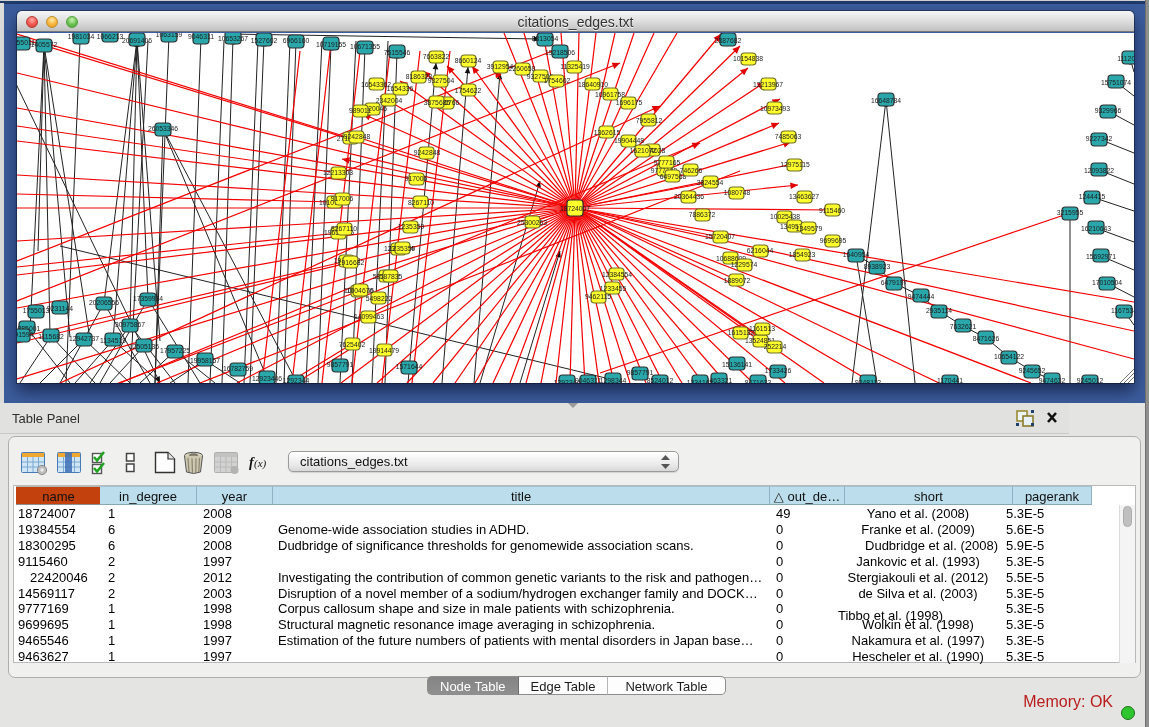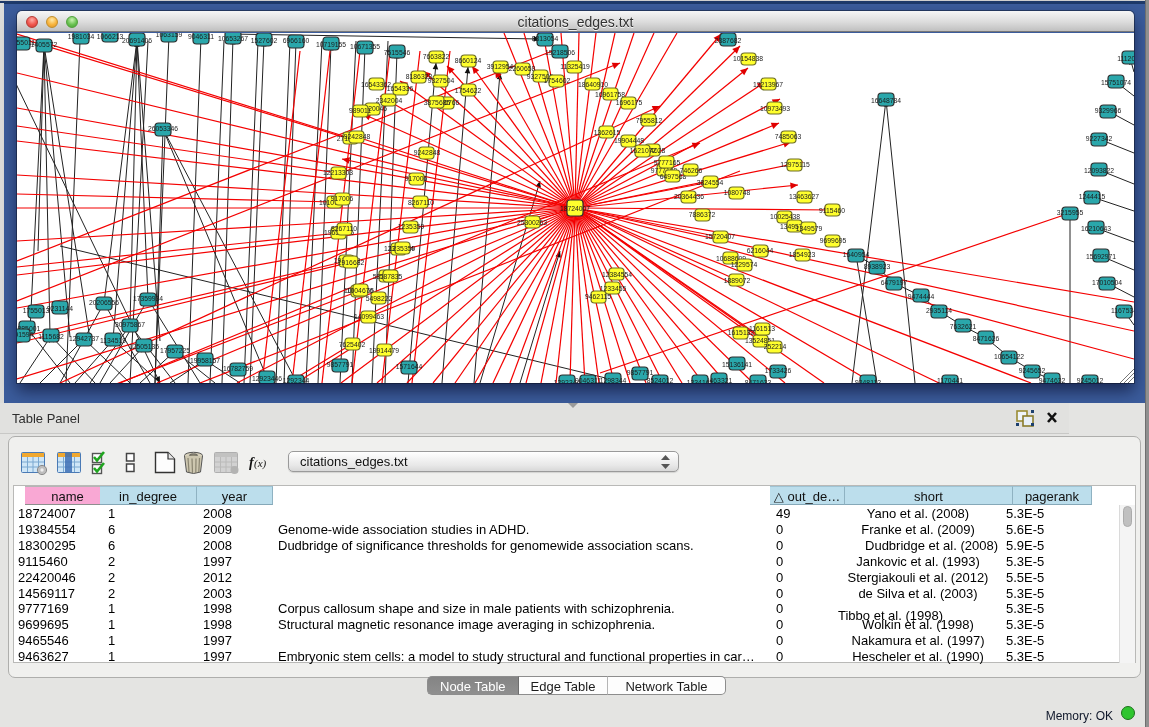--- a/index.html
+++ b/index.html
@@ -631,7 +631,7 @@
     </div>
   </div>
   <div id="tablewrap"></div>
-  <div class="hc" style="top:83px;left:25px;width:86px;background:#f9a8d4;border-right:1px solid #9f9f9f;border-top:1px solid #b5b5b5;border-bottom:1px solid #8e8e8e">name</div>
+  <div class="hc" style="top:83px;left:16px;width:86px;background:#c2410c;border-right:1px solid #9f9f9f;border-top:1px solid #b5b5b5;border-bottom:1px solid #8e8e8e">name</div>
   <div class="hc" style="top:83px;left:100px;width:97px">in_degree</div>
   <div class="hc" style="top:83px;left:197px;width:76px">year</div>
   <div class="hc" style="top:83px;left:770px;width:75px">△ out_de…</div>

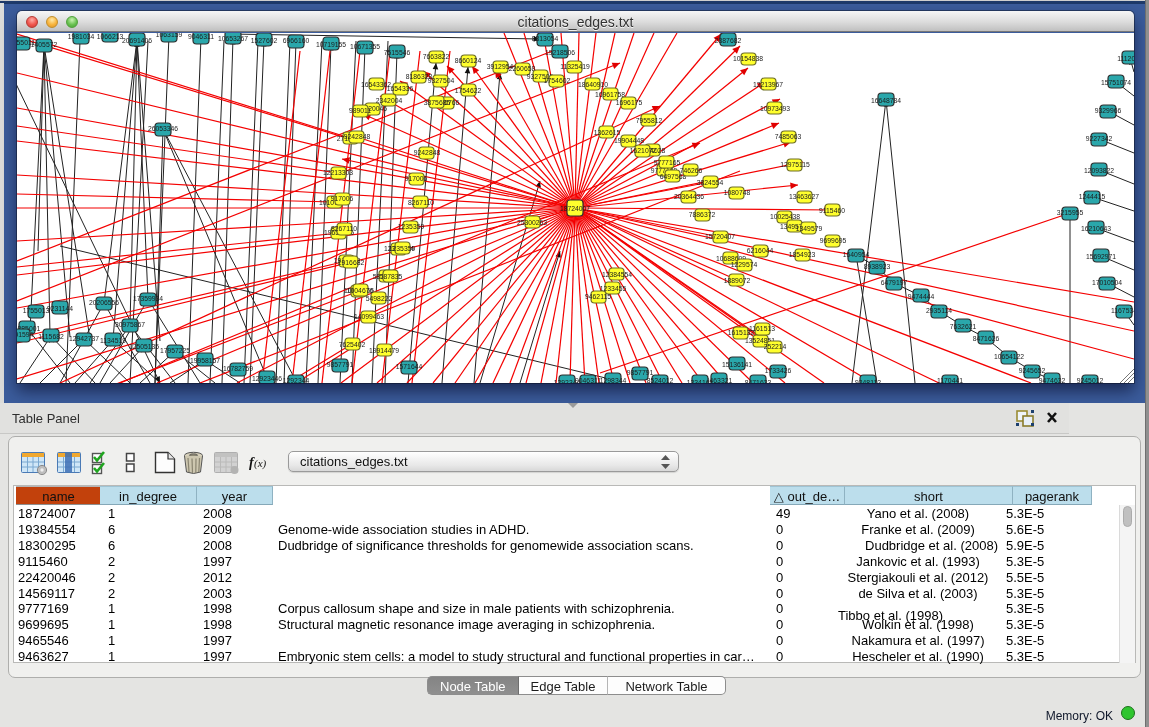--- a/index.html
+++ b/index.html
@@ -634,6 +634,7 @@
   <div class="hc" style="top:83px;left:16px;width:86px;background:#c2410c;border-right:1px solid #9f9f9f;border-top:1px solid #b5b5b5;border-bottom:1px solid #8e8e8e">name</div>
   <div class="hc" style="top:83px;left:100px;width:97px">in_degree</div>
   <div class="hc" style="top:83px;left:197px;width:76px">year</div>
+  <div class="hc" style="top:83px;left:273px;width:497px">title</div>
   <div class="hc" style="top:83px;left:770px;width:75px">△ out_de…</div>
   <div class="hc" style="top:83px;left:845px;width:168px">short</div>
   <div class="hc" style="top:83px;left:1013px;width:79px">pagerank</div>

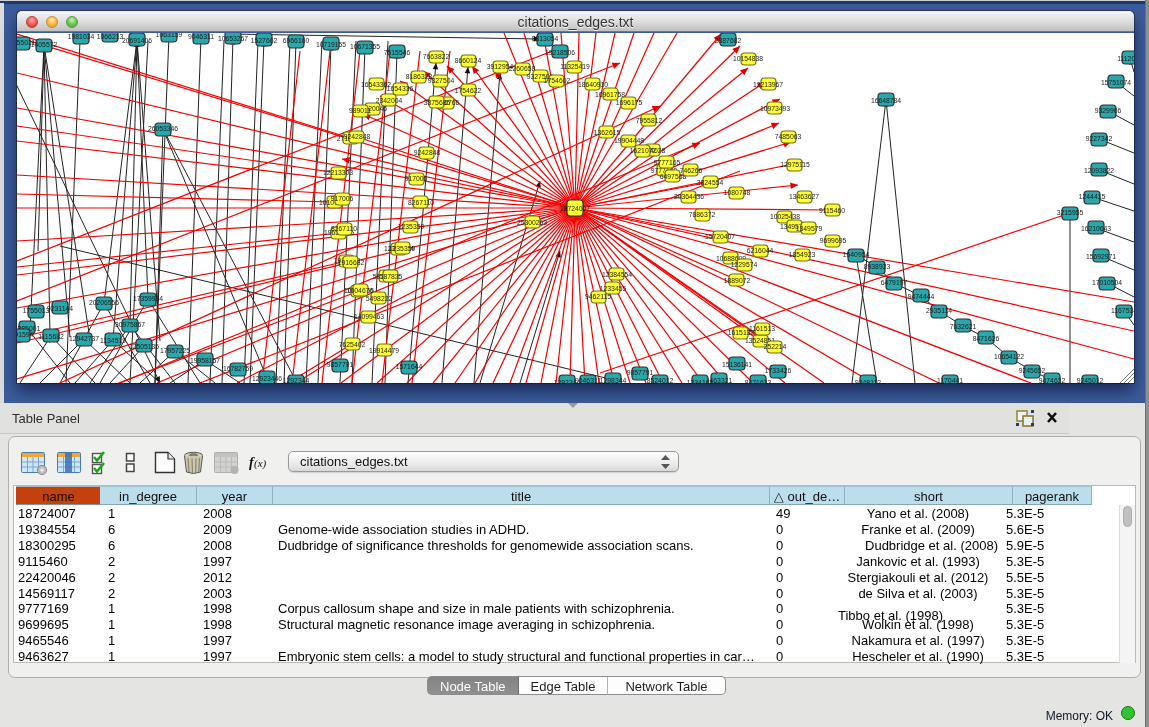--- a/index.html
+++ b/index.html
@@ -664,7 +664,7 @@
 <div class="cell" style="left:776px;top:151px">0</div>
 <div class="cell" style="left:838px;top:151px;width:160px;text-align:center">Jankovic et al. (1993)</div>
 <div class="cell" style="left:1006px;top:151px">5.3E‑5</div>
-<div class="cell" style="left:18px;top:167px">22420046</div>
+<div class="cell" style="left:30px;top:167px">22420046</div>
 <div class="cell" style="left:108px;top:167px">2</div>
 <div class="cell" style="left:203px;top:167px">2012</div>
 <div class="cell" style="left:776px;top:167px">0</div>

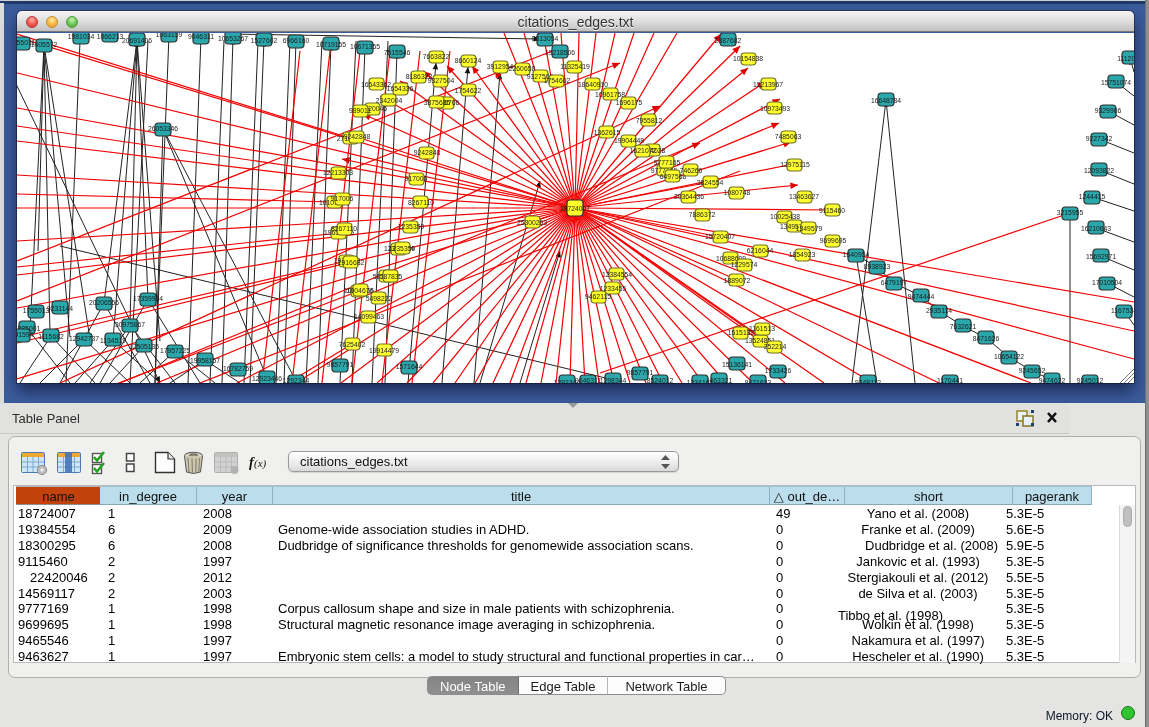--- a/index.html
+++ b/index.html
@@ -667,6 +667,7 @@
 <div class="cell" style="left:30px;top:167px">22420046</div>
 <div class="cell" style="left:108px;top:167px">2</div>
 <div class="cell" style="left:203px;top:167px">2012</div>
+<div class="cell" style="left:278px;top:167px;width:492px;overflow:hidden;white-space:nowrap">Investigating the contribution of common genetic variants to the risk and pathogen…</div>
 <div class="cell" style="left:776px;top:167px">0</div>
 <div class="cell" style="left:838px;top:167px;width:160px;text-align:center">Stergiakouli et al. (2012)</div>
 <div class="cell" style="left:1006px;top:167px">5.5E‑5</div>

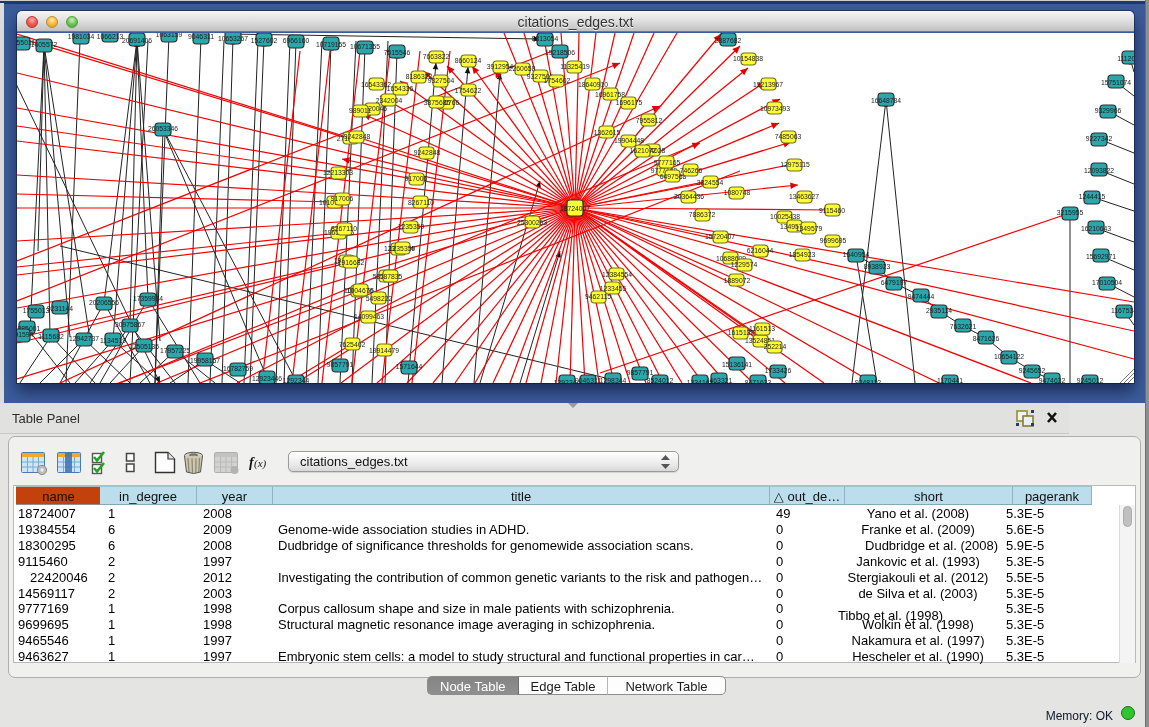--- a/index.html
+++ b/index.html
@@ -674,6 +674,7 @@
 <div class="cell" style="left:18px;top:183px">14569117</div>
 <div class="cell" style="left:108px;top:183px">2</div>
 <div class="cell" style="left:203px;top:183px">2003</div>
+<div class="cell" style="left:278px;top:183px;width:492px;overflow:hidden;white-space:nowrap">Disruption of a novel member of a sodium/hydrogen exchanger family and DOCK…</div>
 <div class="cell" style="left:776px;top:183px">0</div>
 <div class="cell" style="left:838px;top:183px;width:160px;text-align:center">de Silva et al. (2003)</div>
 <div class="cell" style="left:1006px;top:183px">5.3E‑5</div>

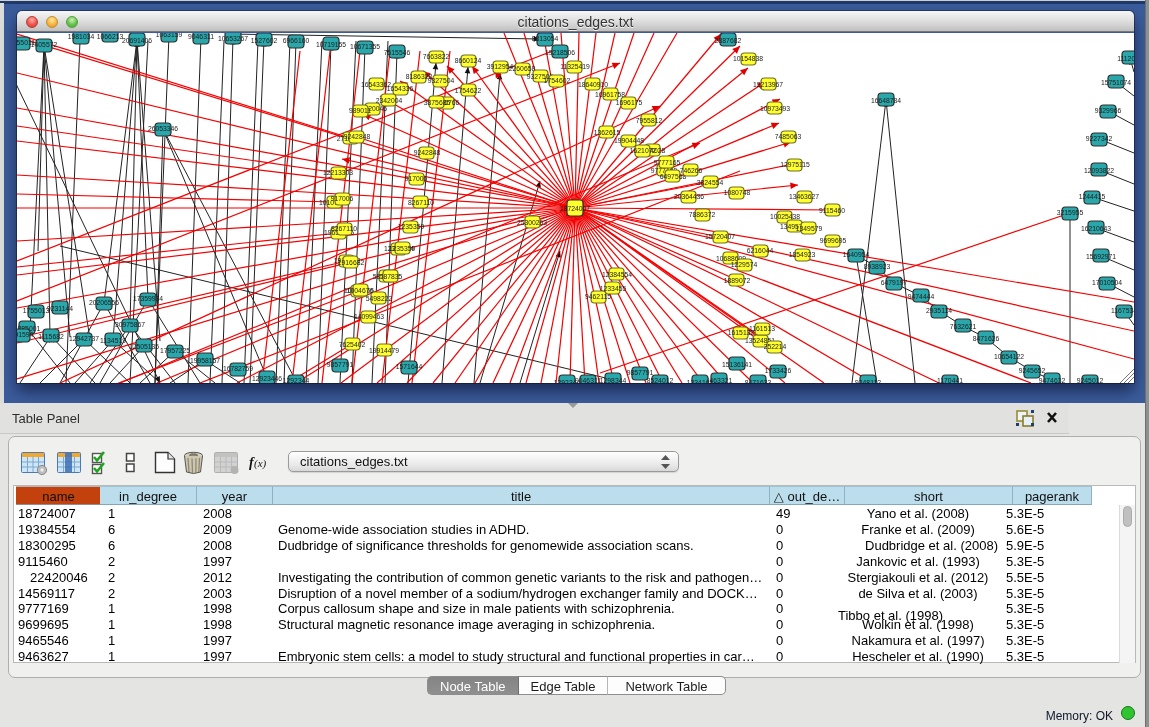--- a/index.html
+++ b/index.html
@@ -695,6 +695,7 @@
 <div class="cell" style="left:18px;top:230px">9465546</div>
 <div class="cell" style="left:108px;top:230px">1</div>
 <div class="cell" style="left:203px;top:230px">1997</div>
+<div class="cell" style="left:278px;top:230px;width:492px;overflow:hidden;white-space:nowrap">Estimation of the future numbers of patients with mental disorders in Japan base…</div>
 <div class="cell" style="left:776px;top:230px">0</div>
 <div class="cell" style="left:838px;top:230px;width:160px;text-align:center">Nakamura et al. (1997)</div>
 <div class="cell" style="left:1006px;top:230px">5.3E‑5</div>

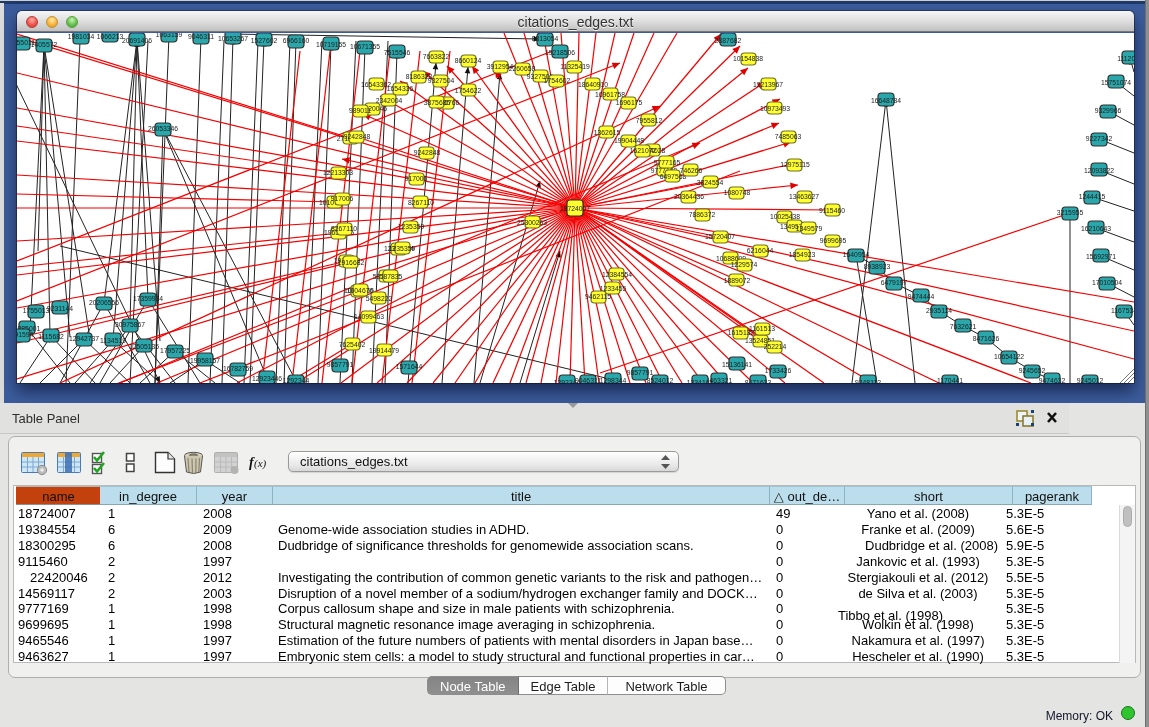--- a/index.html
+++ b/index.html
@@ -702,7 +702,6 @@
 <div class="cell" style="left:18px;top:246px">9463627</div>
 <div class="cell" style="left:108px;top:246px">1</div>
 <div class="cell" style="left:203px;top:246px">1997</div>
-<div class="cell" style="left:278px;top:246px;width:492px;overflow:hidden;white-space:nowrap">Embryonic stem cells: a model to study structural and functional properties in car…</div>
 <div class="cell" style="left:776px;top:246px">0</div>
 <div class="cell" style="left:838px;top:246px;width:160px;text-align:center">Hescheler et al. (1990)</div>
 <div class="cell" style="left:1006px;top:246px">5.3E‑5</div>

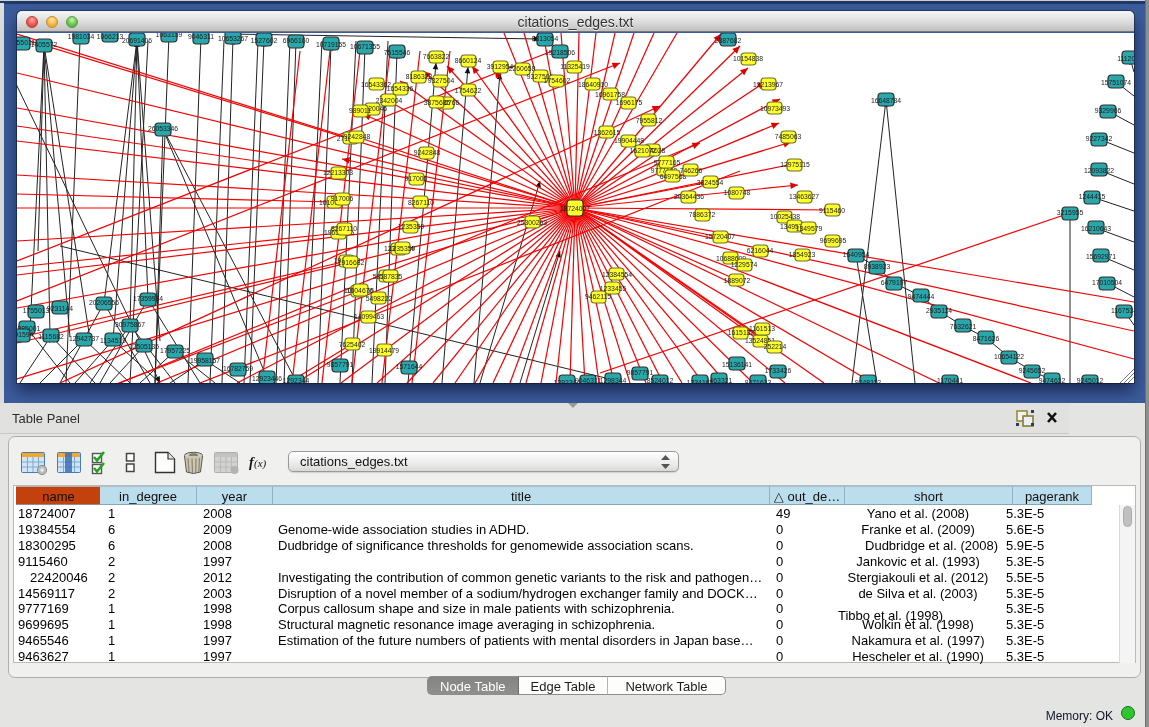--- a/index.html
+++ b/index.html
@@ -44,7 +44,7 @@
 #tab1 {background:linear-gradient(#848484,#8f8f8f);color:#fff;border-radius:5px 0 0 5px;border-right:none}
 #tab2 {border-right:1px solid #b5b5b5;border-left:1px solid #6f6f6f}
 #tab3 {border-radius:0 5px 5px 0;border-left:none;padding:2px 17px 0 17px}
-#mem {position:absolute;right:36px;top:306px;font-size:12px;color:#0f172a}
+#mem {position:absolute;right:36px;top:290px;font-size:16px;color:#b91c1c}
 #memdot {position:absolute;right:14px;top:303px;width:14px;height:14px;border-radius:50%;
   background:#2fc52f;border:1.5px solid #1d701d}
 </style></head>

